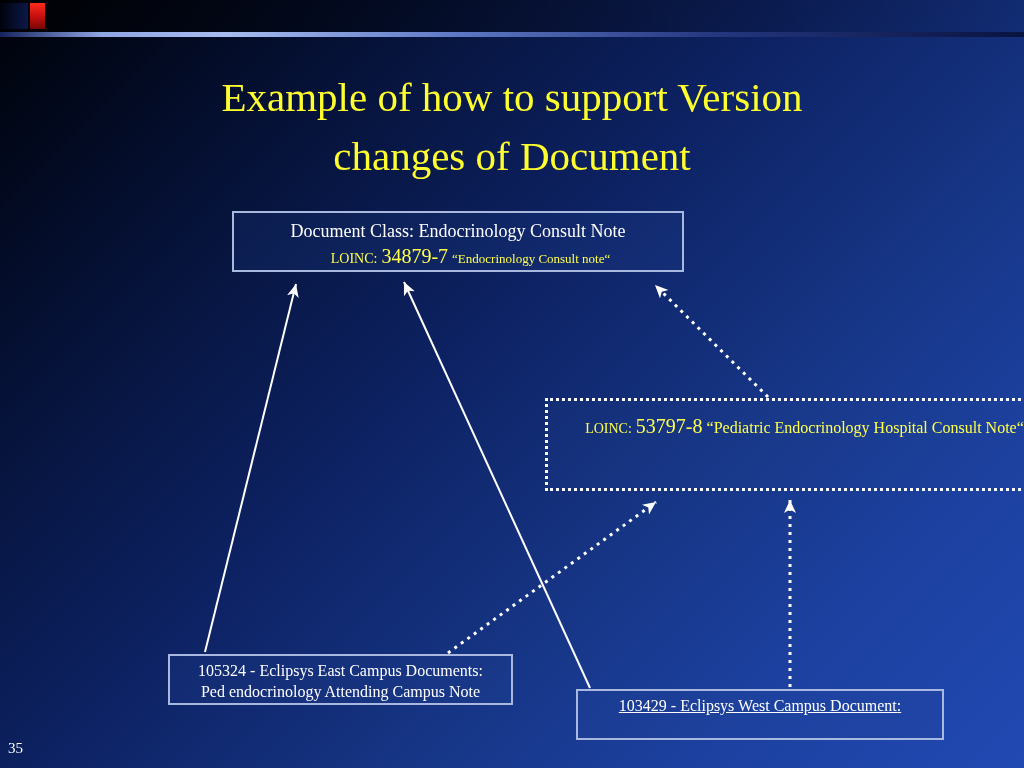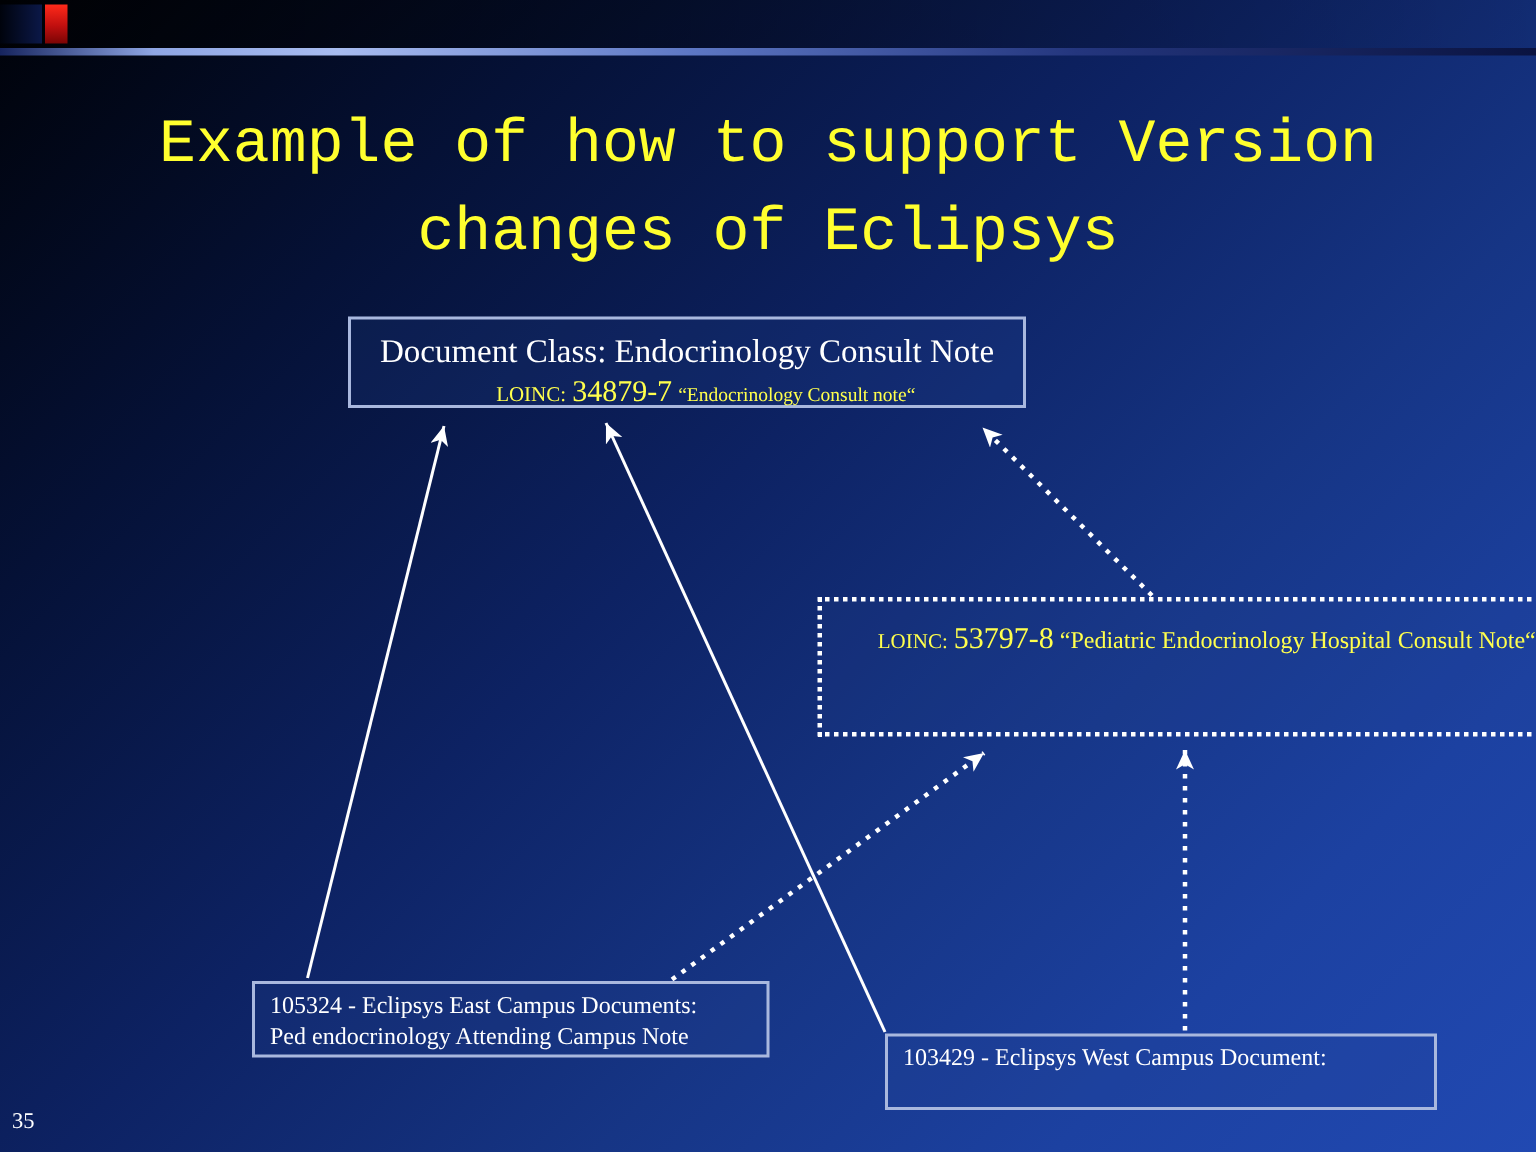--- a/index.html
+++ b/index.html
@@ -18,7 +18,7 @@
     background:linear-gradient(to right,#16245e 0%,#8fa6e4 10%,#a8bcf0 22%,#5d77c4 45%,#24367e 70%,#0a1340 100%);}
   .title{
     position:absolute;top:68px;left:0;width:100%;margin:0;
-    text-align:center;font-family:Liberation Mono, monospace;font-weight:400;
+    text-align:center;font-family:Liberation Serif, serif;font-weight:400;
     font-size:41px;line-height:1.45;color:#ffff2e;
   }
   .arrows{position:absolute;left:0;top:0;width:1024px;height:768px;pointer-events:none;}

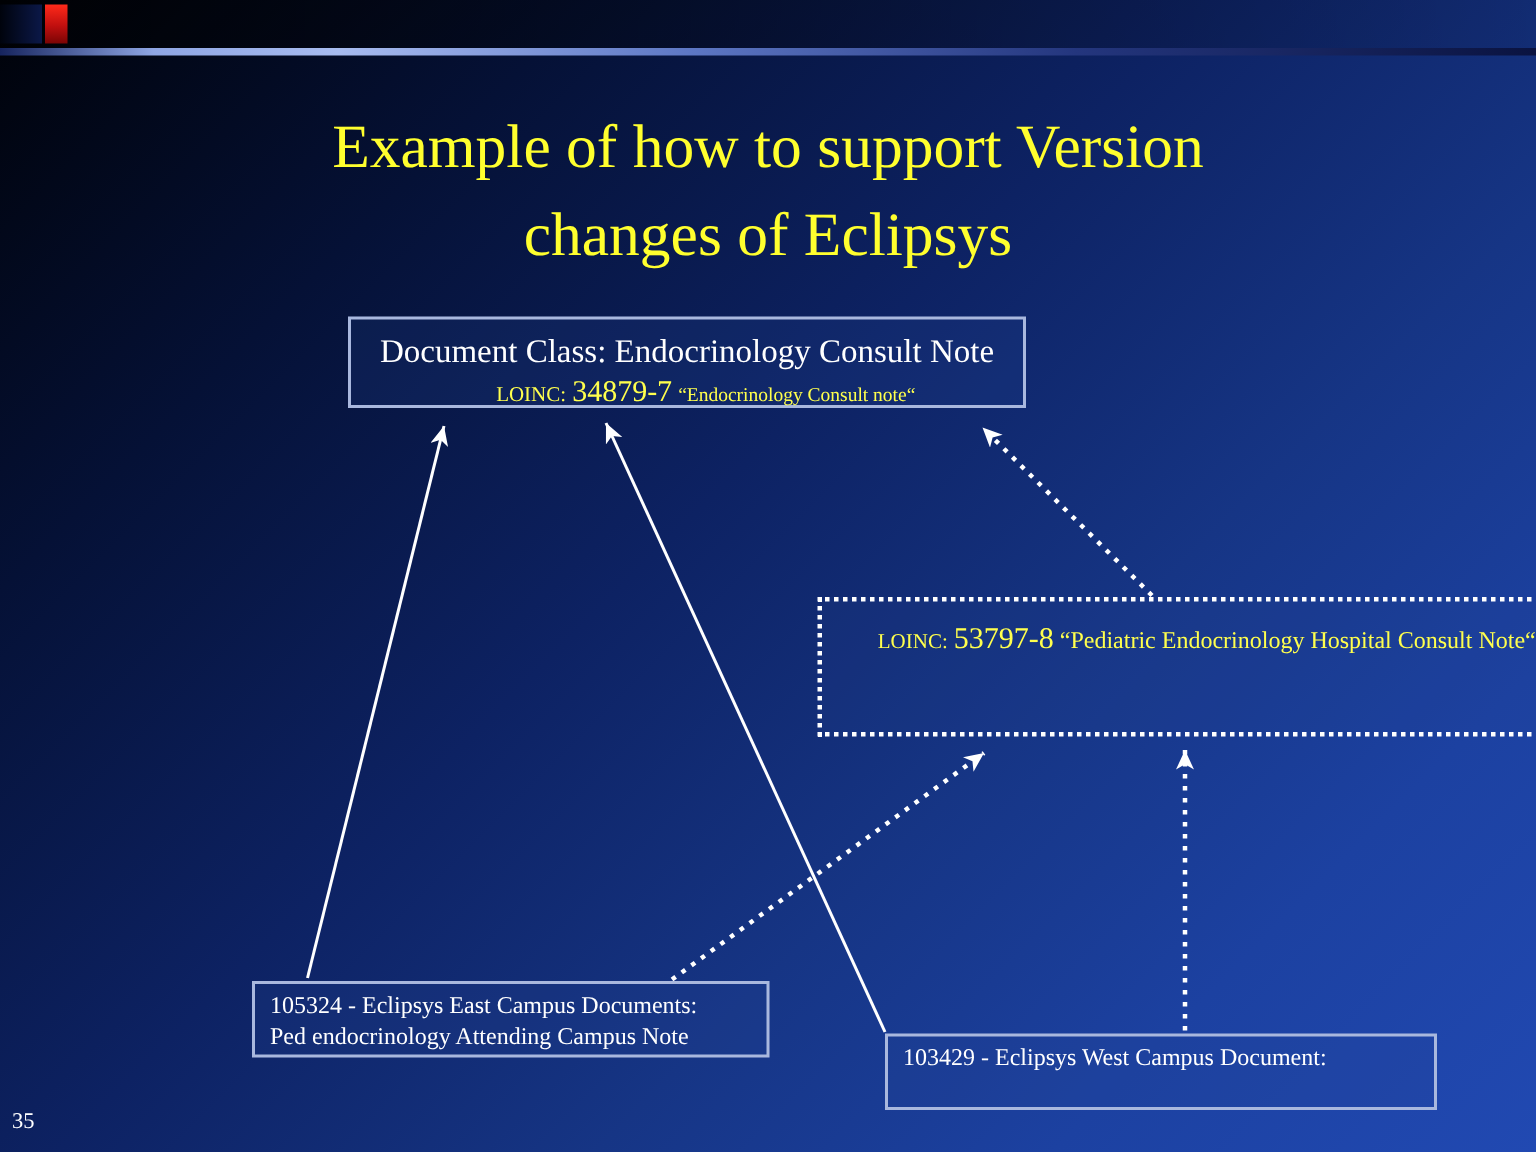--- a/index.html
+++ b/index.html
@@ -63,7 +63,7 @@
   <div class="red-accent"></div>
   <div class="top-line"></div>
 
-  <h1 class="title"><span>Example of how to support Version</span><br><span>changes of Eclipsys</span></h1>
+  <h1 class="title"><span>Example of how to support Version</span><br><span>changes of Document</span></h1>
 
   <svg class="arrows" viewBox="0 0 1024 768">
     <defs>

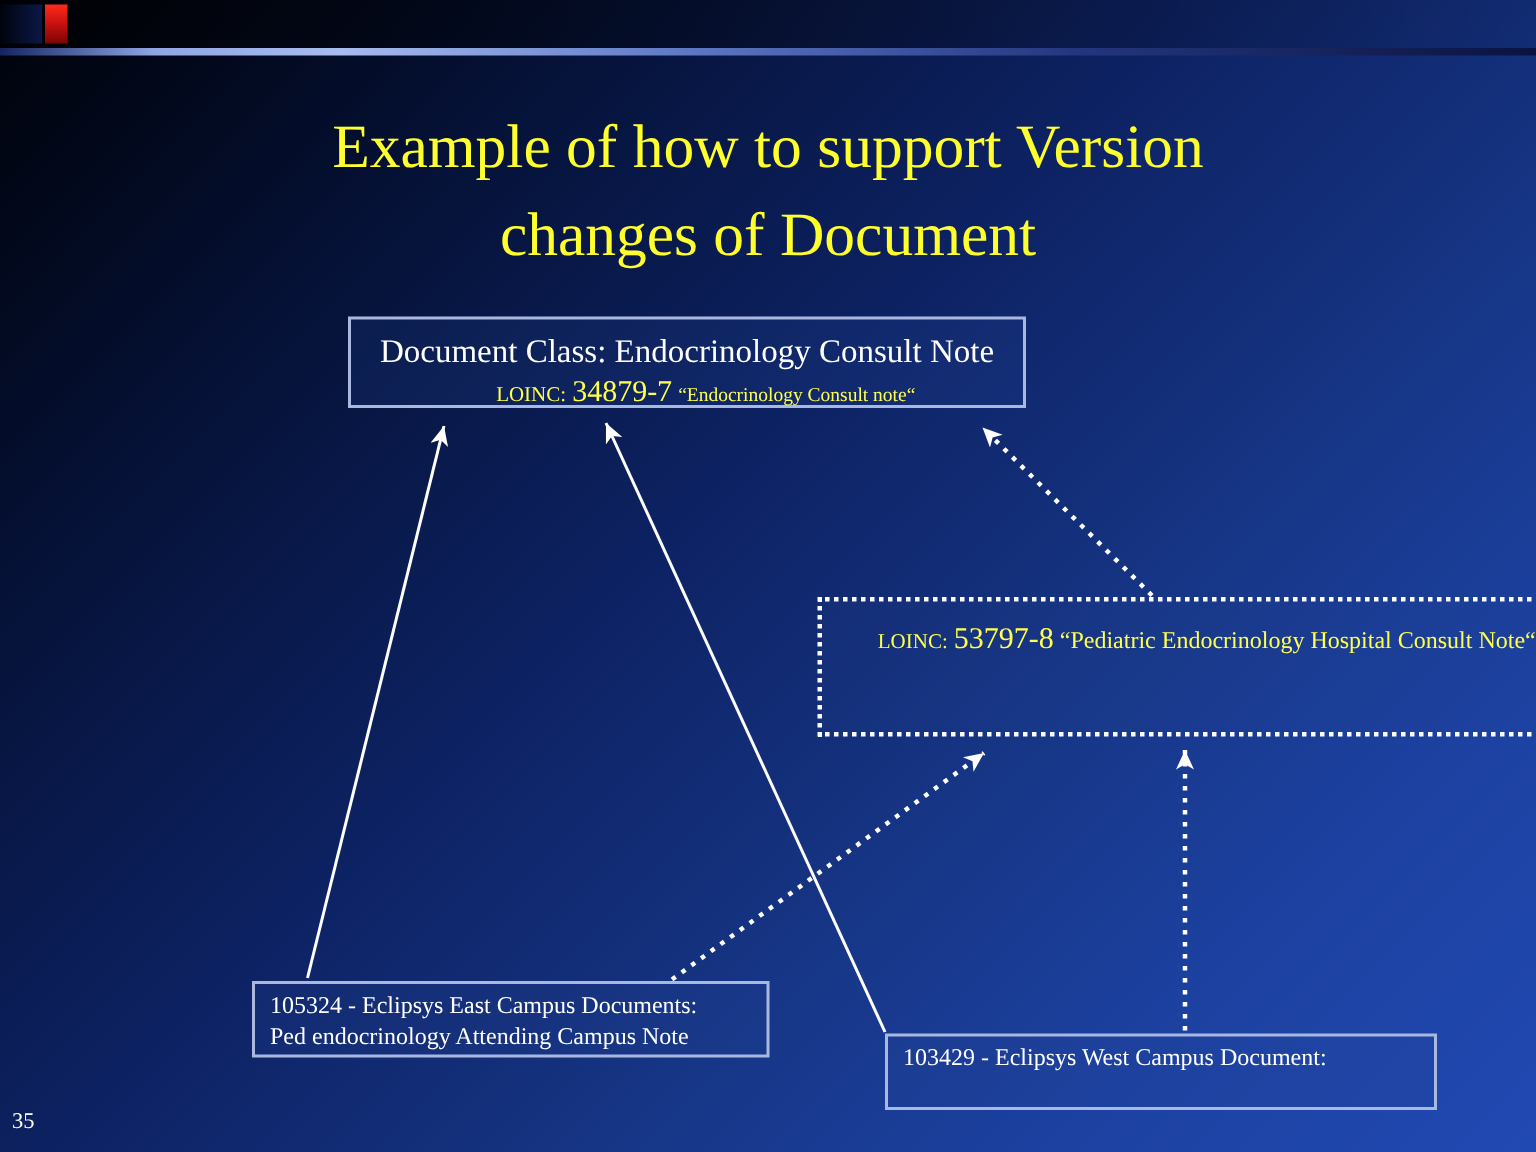--- a/index.html
+++ b/index.html
@@ -28,7 +28,7 @@
     border:2px solid #a9b8de;background:rgba(36,70,150,.20);
     text-align:center;padding-top:8px;
   }
-  .node-old .line1{font-size:22px;color:#ffffff;}
+  .node-old .line1{font-size:18px;color:#ffffff;}
   .loinc{margin-top:3px;color:#ffff4d;padding-left:25px;}
   .loinc .lbl{font-size:14px;}
   .loinc .code{font-size:20px;}

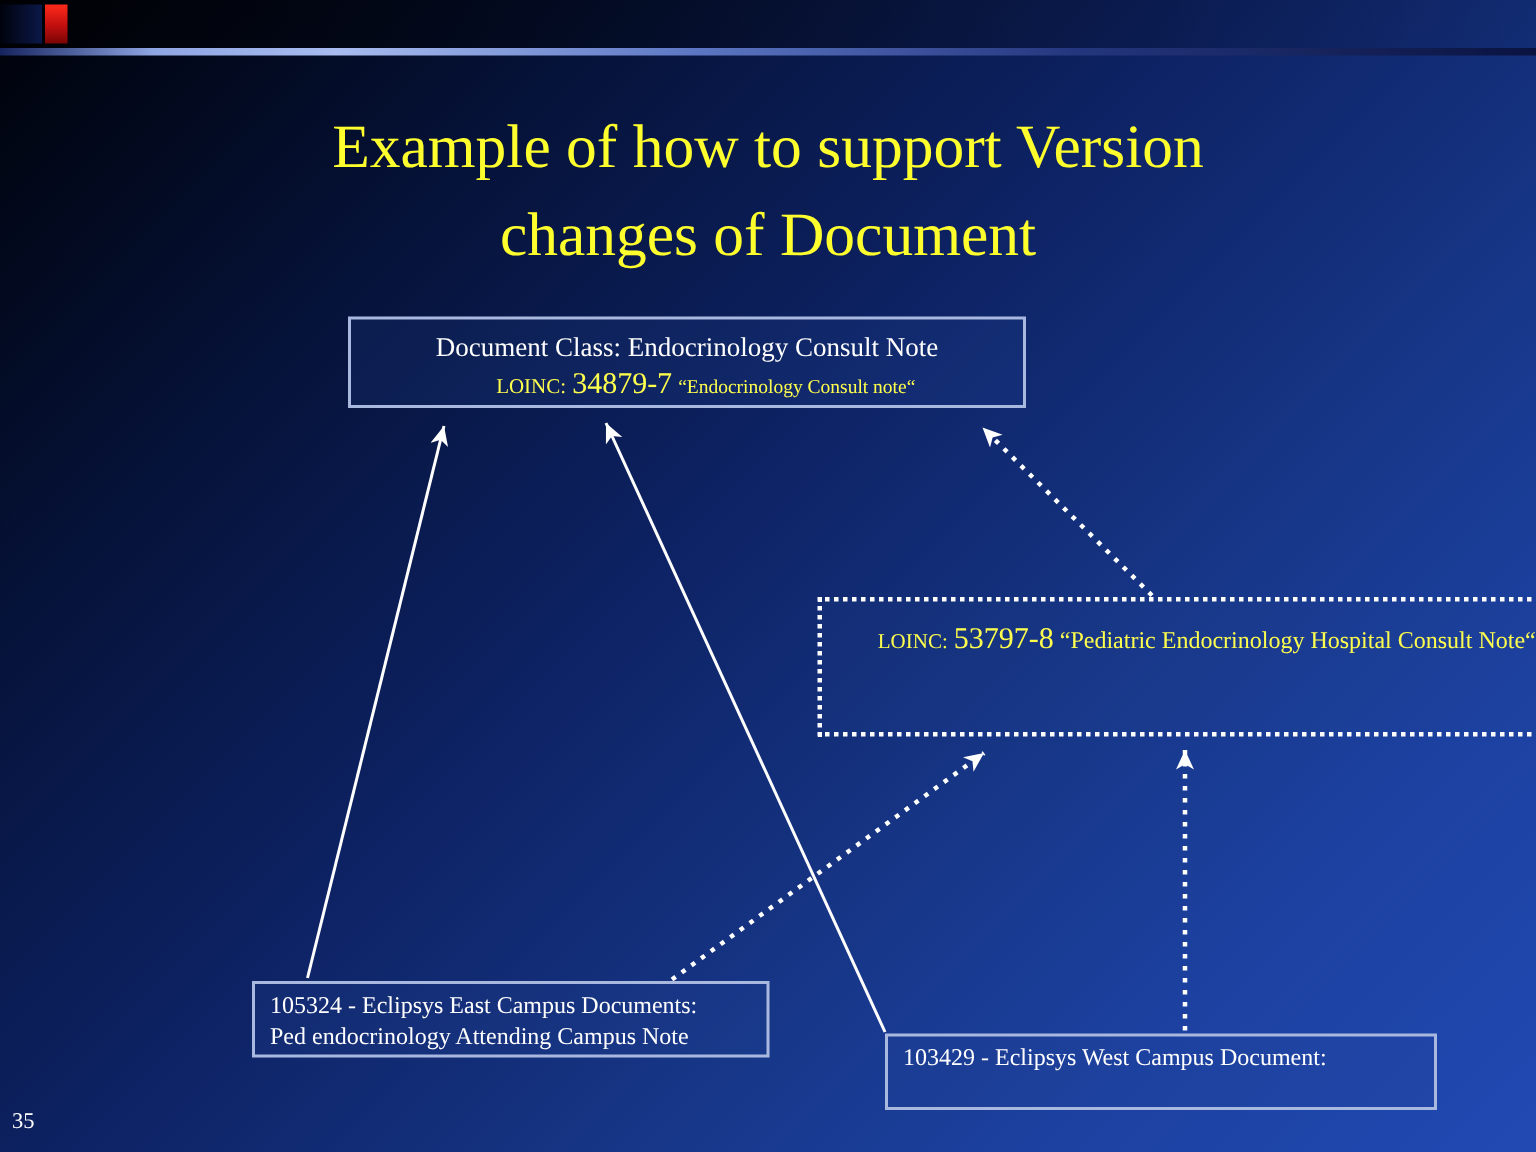--- a/index.html
+++ b/index.html
@@ -44,7 +44,7 @@
   .node-new .loinc .desc{font-size:16px;}
   .node-doc{
     border:2px solid #a9b8de;background:rgba(36,70,150,.22);
-    text-align:left;font-size:16px;line-height:1.32;padding:4px 10px;color:#ffffff;
+    text-align:center;font-size:16px;line-height:1.32;padding:4px 10px;color:#ffffff;
   }
   .node-east{left:168px;top:654px;width:345px;height:51px;}
   .node-west{left:590px;top:689px;width:368px;height:51px;}

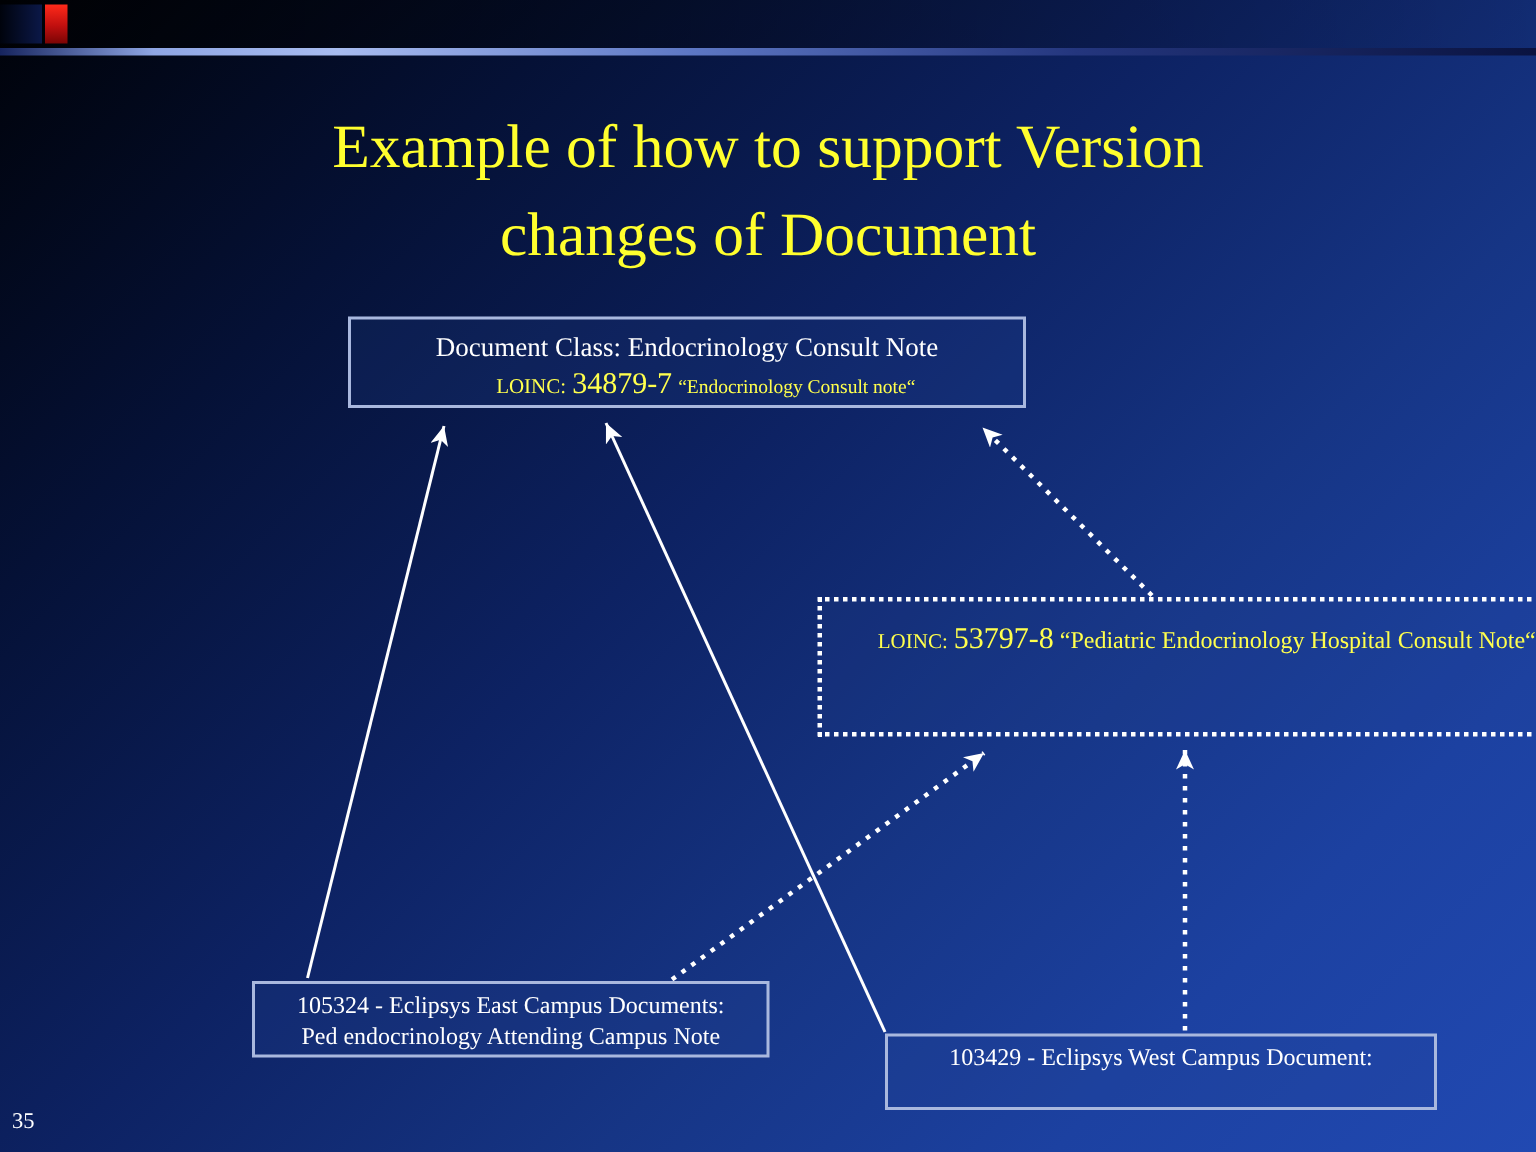--- a/index.html
+++ b/index.html
@@ -47,7 +47,7 @@
     text-align:center;font-size:16px;line-height:1.32;padding:4px 10px;color:#ffffff;
   }
   .node-east{left:168px;top:654px;width:345px;height:51px;}
-  .node-west{left:590px;top:689px;width:368px;height:51px;}
+  .node-west{left:576px;top:689px;width:368px;height:51px;text-decoration:underline;}
   .page-number{
     position:absolute;left:8px;top:740px;
     font-family:Liberation Serif, serif;font-size:15px;color:#ffffff;

